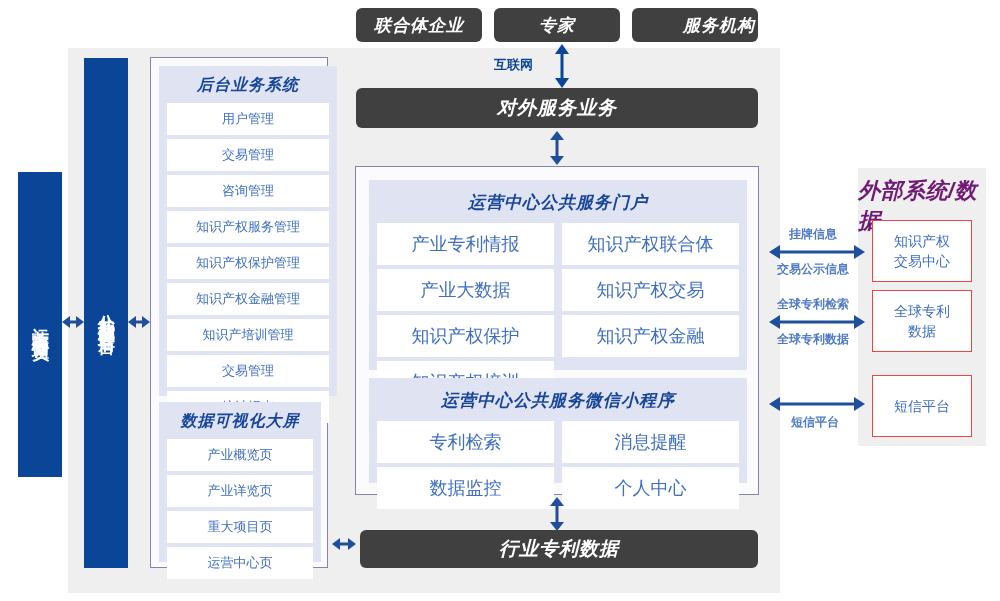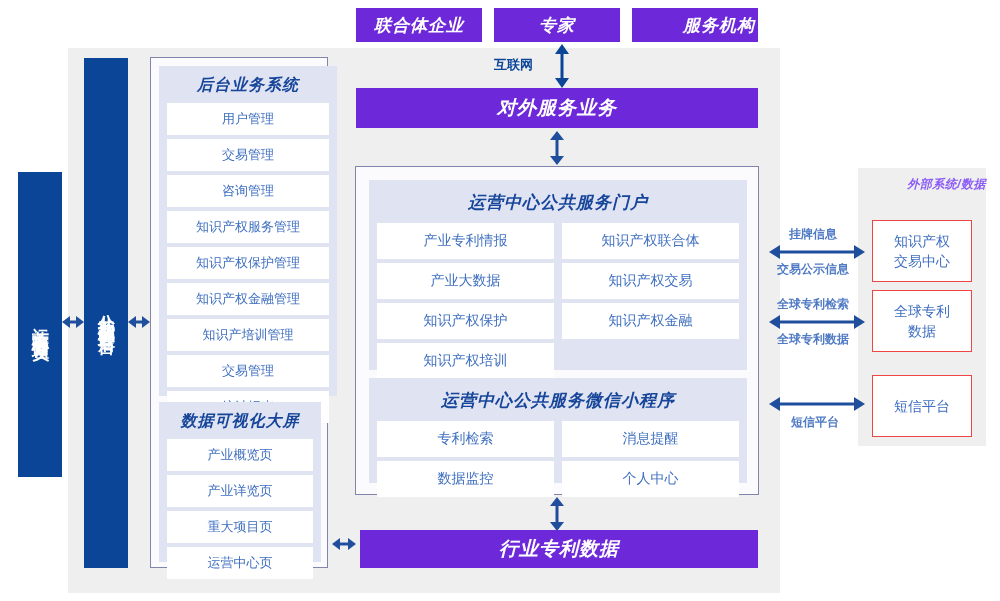--- a/index.html
+++ b/index.html
@@ -16,7 +16,7 @@
   
   .bluebar{
     position:absolute;
-    background:#6d28d9;
+    background:#404040;
     color:#ffffff;
     font-weight:bold;
     font-style:italic;
@@ -24,6 +24,7 @@
     text-align:center;
     letter-spacing:1px;
     box-sizing:border-box;
+    border-radius:6px;
   }
 
   

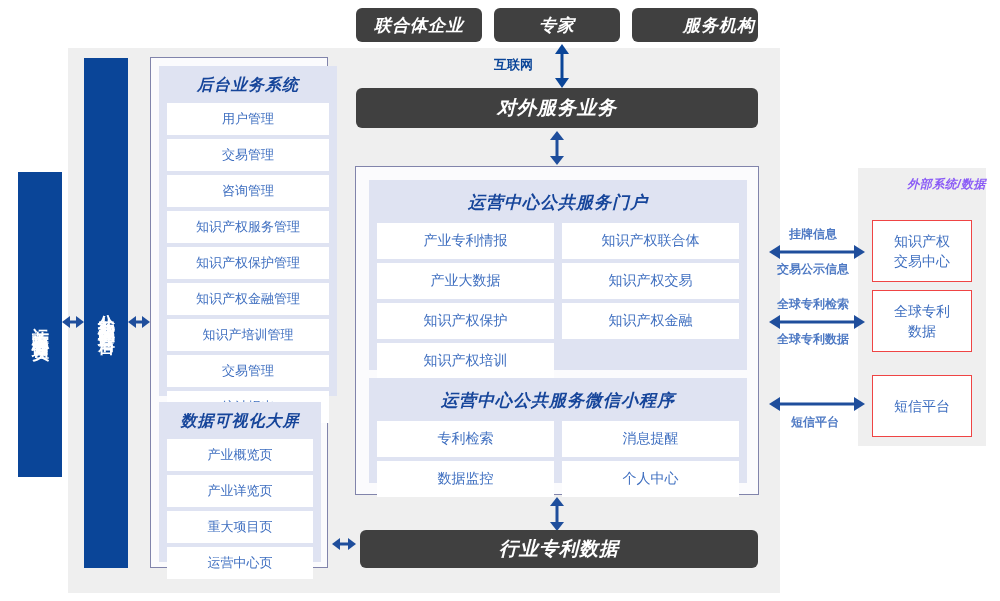--- a/index.html
+++ b/index.html
@@ -97,8 +97,8 @@
     box-sizing:border-box;
   }
   .ext-title{
-    text-align:right;font-weight:bold;font-style:italic;
-    font-size:12px;color:#8b5cf6;letter-spacing:0.5px;
+    text-align:left;font-weight:bold;font-style:italic;
+    font-size:22px;color:#701a75;letter-spacing:0.5px;
     padding-top:8px;
   }
   .extbox{

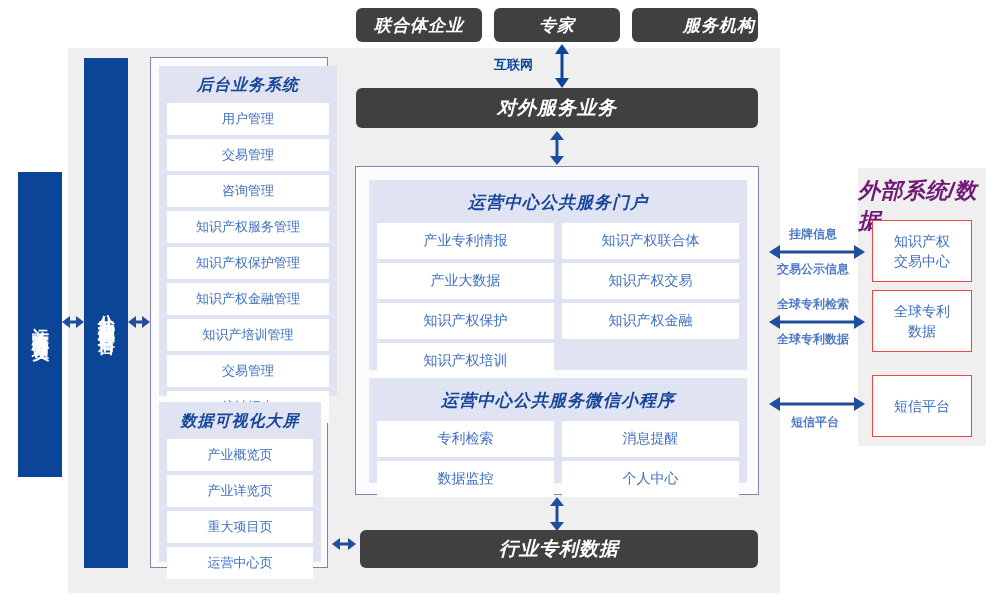--- a/index.html
+++ b/index.html
@@ -88,7 +88,7 @@
   .cell:last-child{margin-bottom:0;}
 
   .grid2{display:flex;flex-wrap:wrap;gap:4px 8px;}
-  .grid2 .cell{width:calc(50% - 4px);margin-bottom:0;padding:9px 0;font-size:14px;}
+  .grid2 .cell{width:calc(50% - 4px);margin-bottom:0;padding:9px 0;font-size:18px;}
 
   
   .extpanel{

